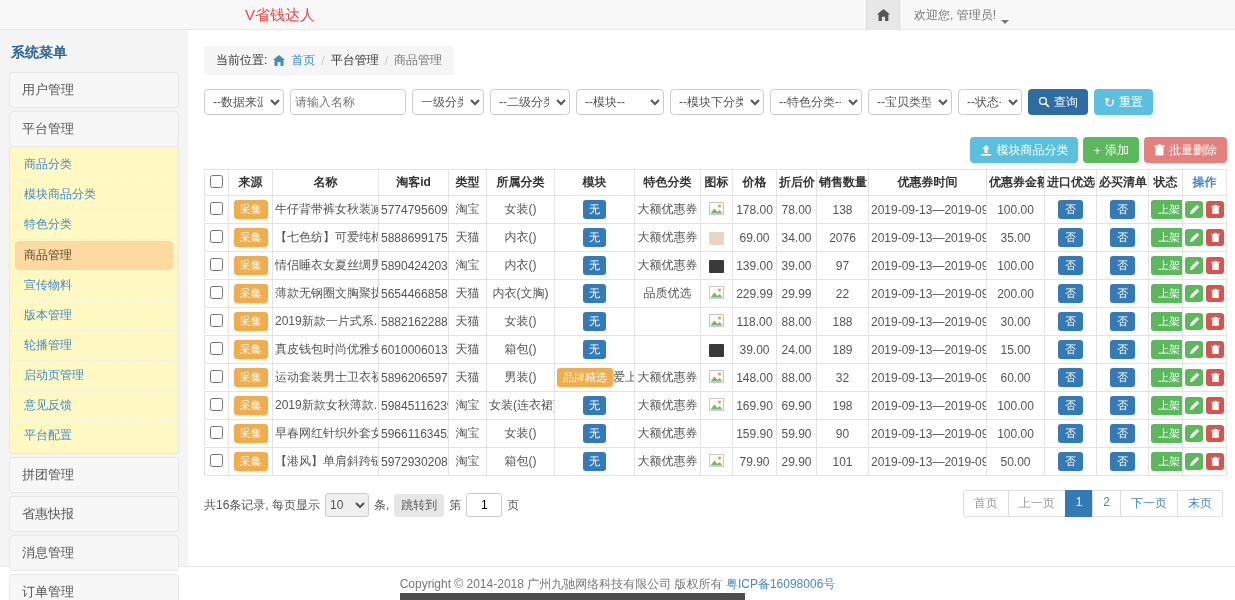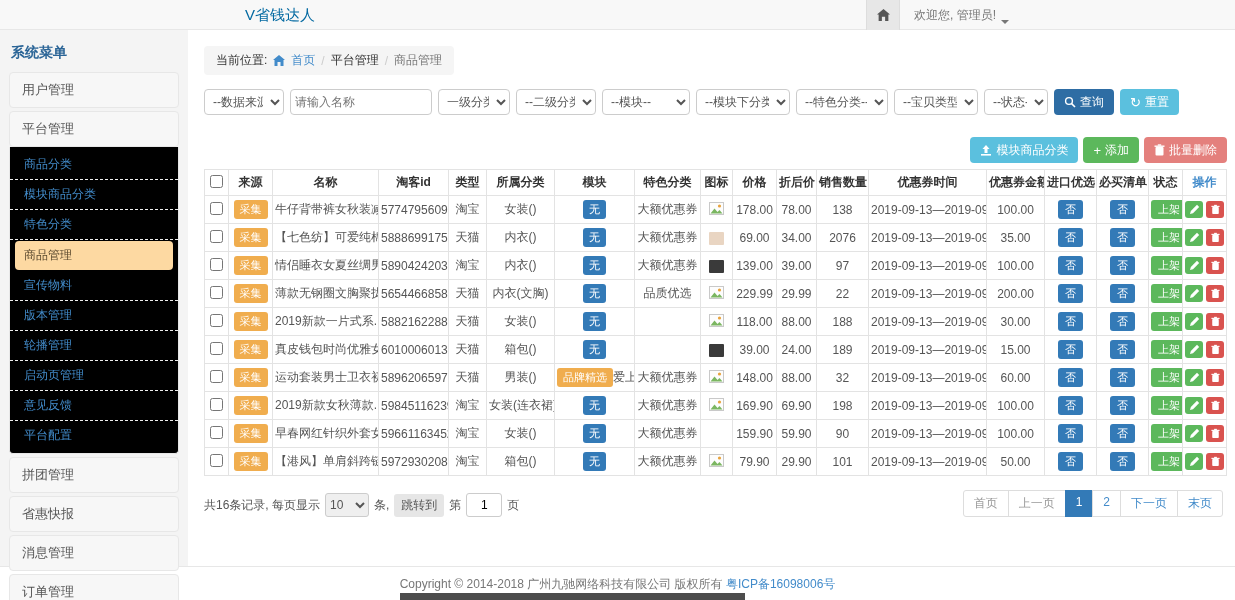--- a/index.html
+++ b/index.html
@@ -7,7 +7,7 @@
     font-family:"Liberation Sans","DejaVu Sans",sans-serif; background:#f4f4f4; }
   
   .topbar { position:relative; height:30px; background:#f8f8f8; border-bottom:1px solid #e7e7e7; }
-  .app-title { position:absolute; left:245px; top:0; line-height:30px; font-size:15px; color:#0369a1; }
+  .app-title { position:absolute; left:245px; top:0; line-height:30px; font-size:15px; color:#ef4444; }
   .topbar-right { position:absolute; left:866px; top:0; height:30px; display:flex; align-items:center; }
   .home-box { width:34px; height:30px; background:#e7e7e7; border-left:1px solid #ddd; border-right:1px solid #ddd;
     display:flex; align-items:center; justify-content:center; cursor:pointer; }

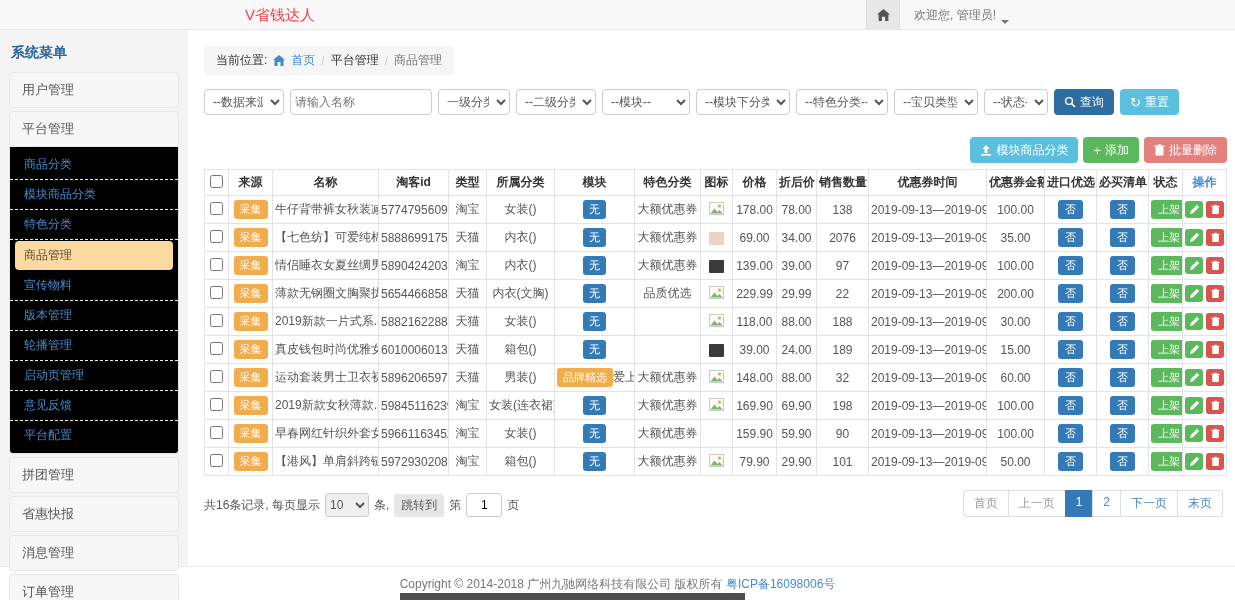--- a/index.html
+++ b/index.html
@@ -141,7 +141,7 @@
 
     <div class="filterbar">
       <select style="width:80px"><option>--数据来源--</option></select>
-      <input type="text" style="width: 142px;" placeholder="请输入名称">
+      <input type="text" style="width: 116px;" placeholder="请输入名称">
       <select style="width:72px"><option>一级分类</option></select>
       <select style="width:80px"><option>--二级分类--</option></select>
       <select style="width:88px"><option>--模块--</option></select>

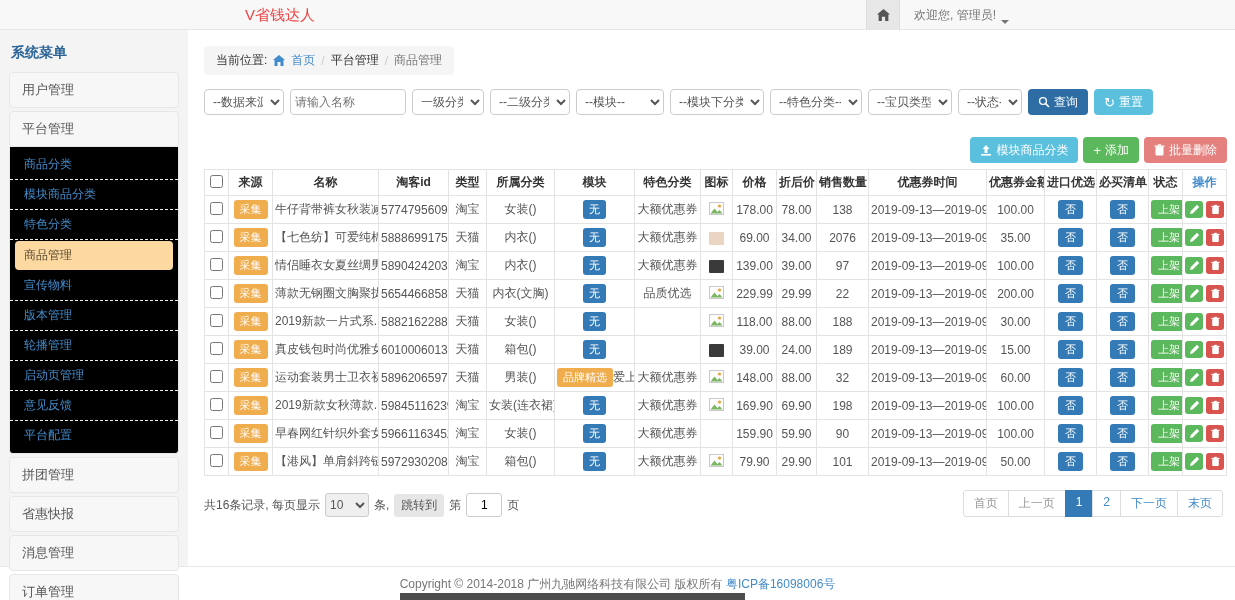--- a/index.html
+++ b/index.html
@@ -21,7 +21,7 @@
   .sidebar-title { color:#2a6496; font-weight:bold; font-size:14px; padding:6px 2px 10px 2px; }
   .side-group { background:#f7f7f7; border:1px solid #e7e7e7; border-radius:4px; margin-bottom:3px;
     padding:8px 12px; font-size:13px; color:#555; cursor:pointer; }
-  .side-sub { background:#000000; border:1px solid #e7e7e7; border-top:none; border-radius:0 0 4px 4px;
+  .side-sub { background:#fef9c3; border:1px solid #e7e7e7; border-top:none; border-radius:0 0 4px 4px;
     margin:-3px 0 3px 0; padding:3px 0; }
   .side-link { padding:6px 14px; font-size:12px; color:#428bca; border-bottom:1px dashed #efefef; cursor:pointer; }
   .side-link:last-child { border-bottom:none; }

